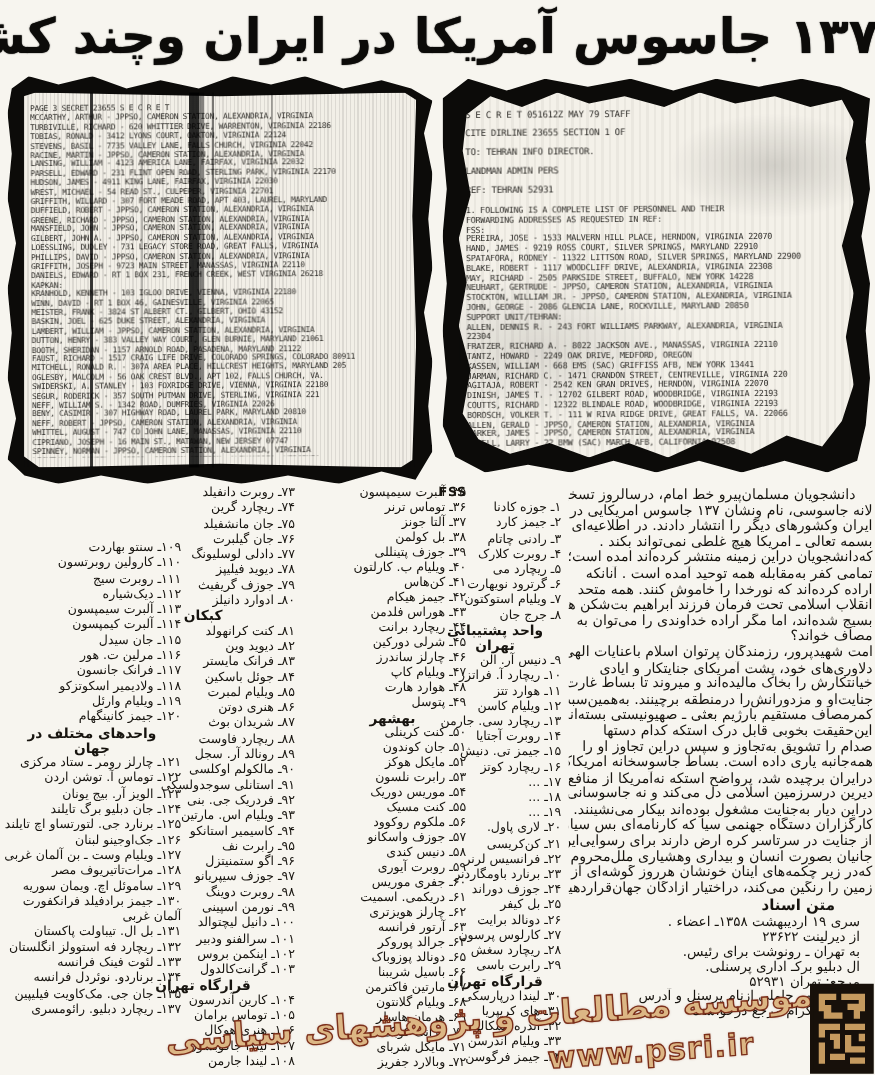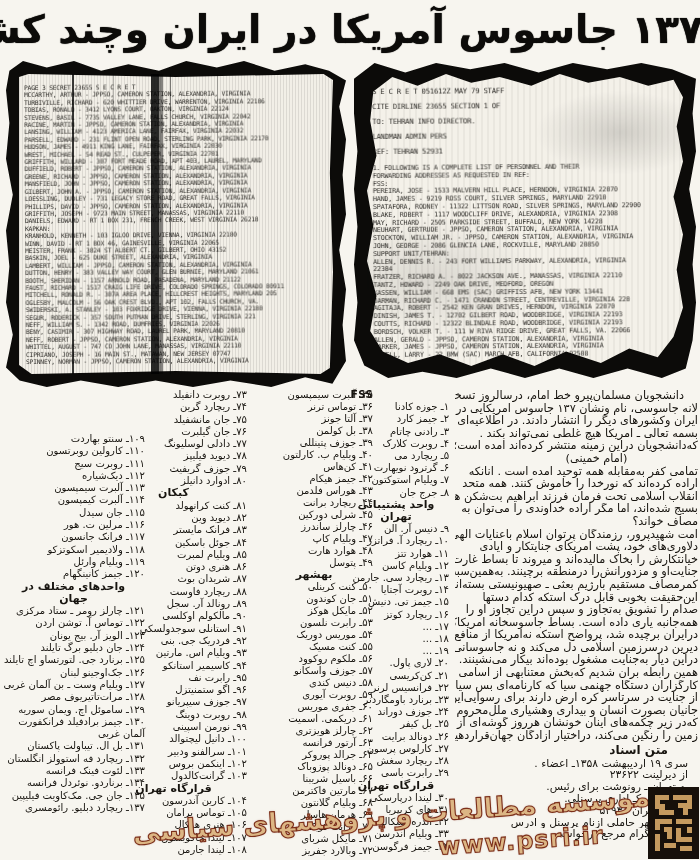--- a/index.html
+++ b/index.html
@@ -59,7 +59,7 @@
        font-size:10px; line-height:12.3px; color:#17140f;}
   #col-a{right:251px; width:106px; line-height:12.2px;}
   #col-b{right:327px; width:118px; line-height:12.0px;}
-  #col-c{right:453px; width:147px;}
+  #col-c{right:464px; width:147px;}
   #col-d{right:555px; width:143px;margin-top:44px;}
   .row{white-space:normal;}
   .heading{font-weight:bold; text-align:center; font-size:11px;}

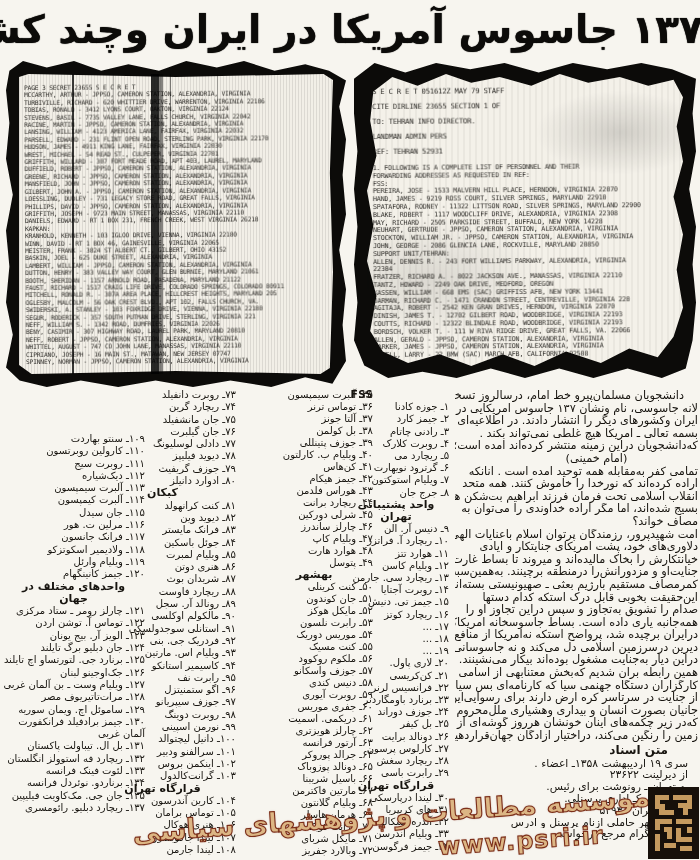--- a/index.html
+++ b/index.html
@@ -183,7 +183,6 @@
       <div class="a-line">ایران وکشورهای دیگر را انتشار دادند. در اطلاعیه‌ای</div>
       <div class="a-line">بسمه تعالی ـ امریکا هیچ غلطی نمی‌تواند بکند .</div>
       <div class="a-line">که‌دانشجویان دراین زمینه منتشر کرده‌اند آمده است؛</div>
-      <div class="a-line a-center">(امام خمینی)</div>
       <div class="a-line">تمامی کفر به‌مقابله همه توحید آمده است . آنانکه</div>
       <div class="a-line">اراده کرده‌اند که نورخدا را خاموش کنند. همه متحد</div>
       <div class="a-line">انقلاب اسلامی تحت فرمان فرزند ابراهیم بت‌شکن هستند</div>

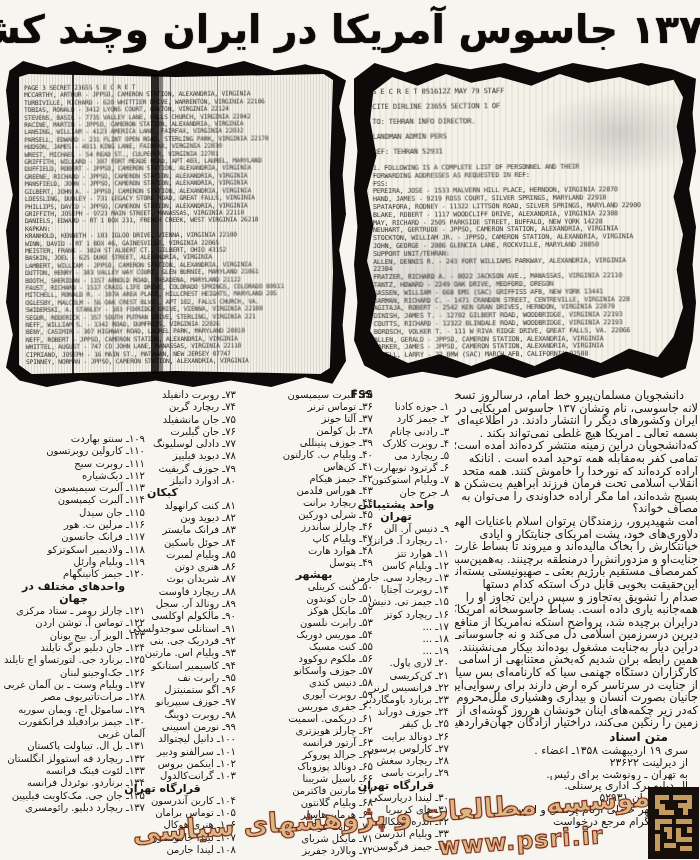--- a/index.html
+++ b/index.html
@@ -199,7 +199,6 @@
       <div class="a-line">درایران برچیده شد، پرواضح استکه نه‌آمریکا از منافع</div>
       <div class="a-line">دیرین درسرزمین اسلامی دل می‌کند و نه جاسوسانی‌که</div>
       <div class="a-line">دراین دیار به‌جنایت مشغول بوده‌اند بیکار می‌نشینند. در</div>
-      <div class="a-line">همین رابطه برآن شدیم که‌بخش معتنابهی از اسامی</div>
       <div class="a-line">کارگزاران دستگاه جهنمی سیا که کارنامه‌ای بس سیاه</div>
       <div class="a-line">از جنایت در سرتاسر کره ارض دارند برای رسوایی‌این</div>
       <div class="a-line">جانیان بصورت انسان و بیداری وهشیاری ملل‌محروم</div>

